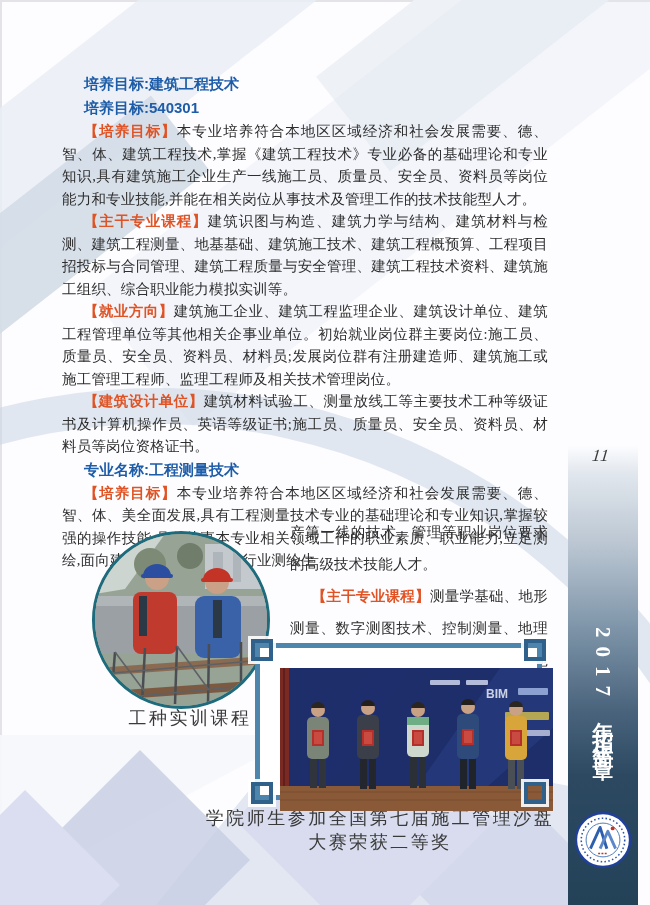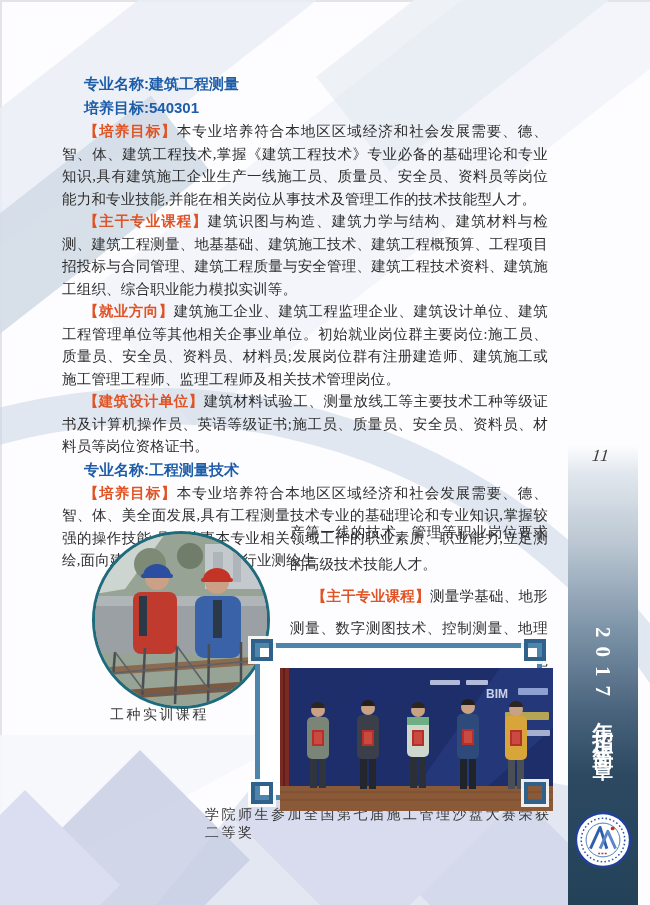--- a/index.html
+++ b/index.html
@@ -83,7 +83,7 @@
   </div>
 
   <div class="col">
-    <div class="h">专业名称:建筑工程测量</div>
+    <div class="h">培养目标:建筑工程技术</div>
     <div class="h">培养目标:540301</div>
     <p><span class="lbl">【培养目标】</span><span>本专业培养符合本地区区域经济和社会发展需要、德、智、体、建筑工程技术,掌握《建筑工程技术》专业必备的基础理论和专业知识,具有建筑施工企业生产一线施工员、质量员、安全员、资料员等岗位能力和专业技能,并能在相关岗位从事技术及管理工作的技术技能型人才。</span></p>
     <p><span class="lbl">【主干专业课程】</span><span>建筑识图与构造、建筑力学与结构、建筑材料与检测、建筑工程测量、地基基础、建筑施工技术、建筑工程概预算、工程项目招投标与合同管理、建筑工程质量与安全管理、建筑工程技术资料、建筑施工组织、综合职业能力模拟实训等。</span></p>

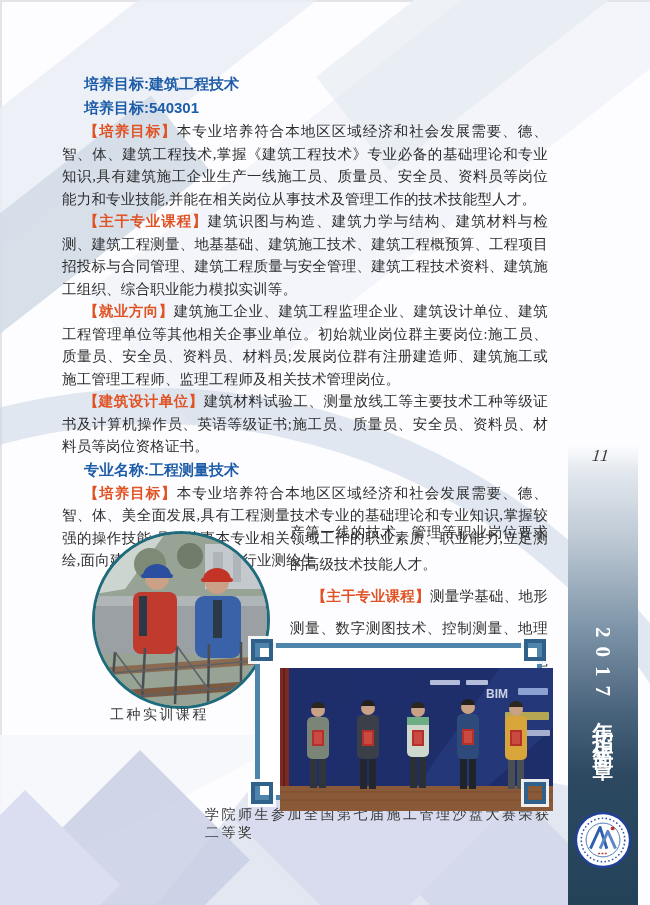--- a/index.html
+++ b/index.html
@@ -43,7 +43,7 @@
   
   .circlephoto{position:absolute;left:92px;top:531px;width:172px;height:172px;border-radius:50%;
      border:3px solid var(--circleborder);overflow:hidden;z-index:2;background:#9aa89a;}
-  .cap{position:absolute;z-index:2;font-size:14px;letter-spacing:2.5px;color:var(--caption);}
+  .cap{position:absolute;z-index:2;font-size:18px;letter-spacing:2.5px;color:var(--caption);text-align:center;}
   .cap1{left:110px;top:706px;width:160px;}
   .cap2{left:205px;top:806px;width:350px;}
   .rectphoto{position:absolute;left:255px;top:643px;width:287px;height:157px;z-index:3;

